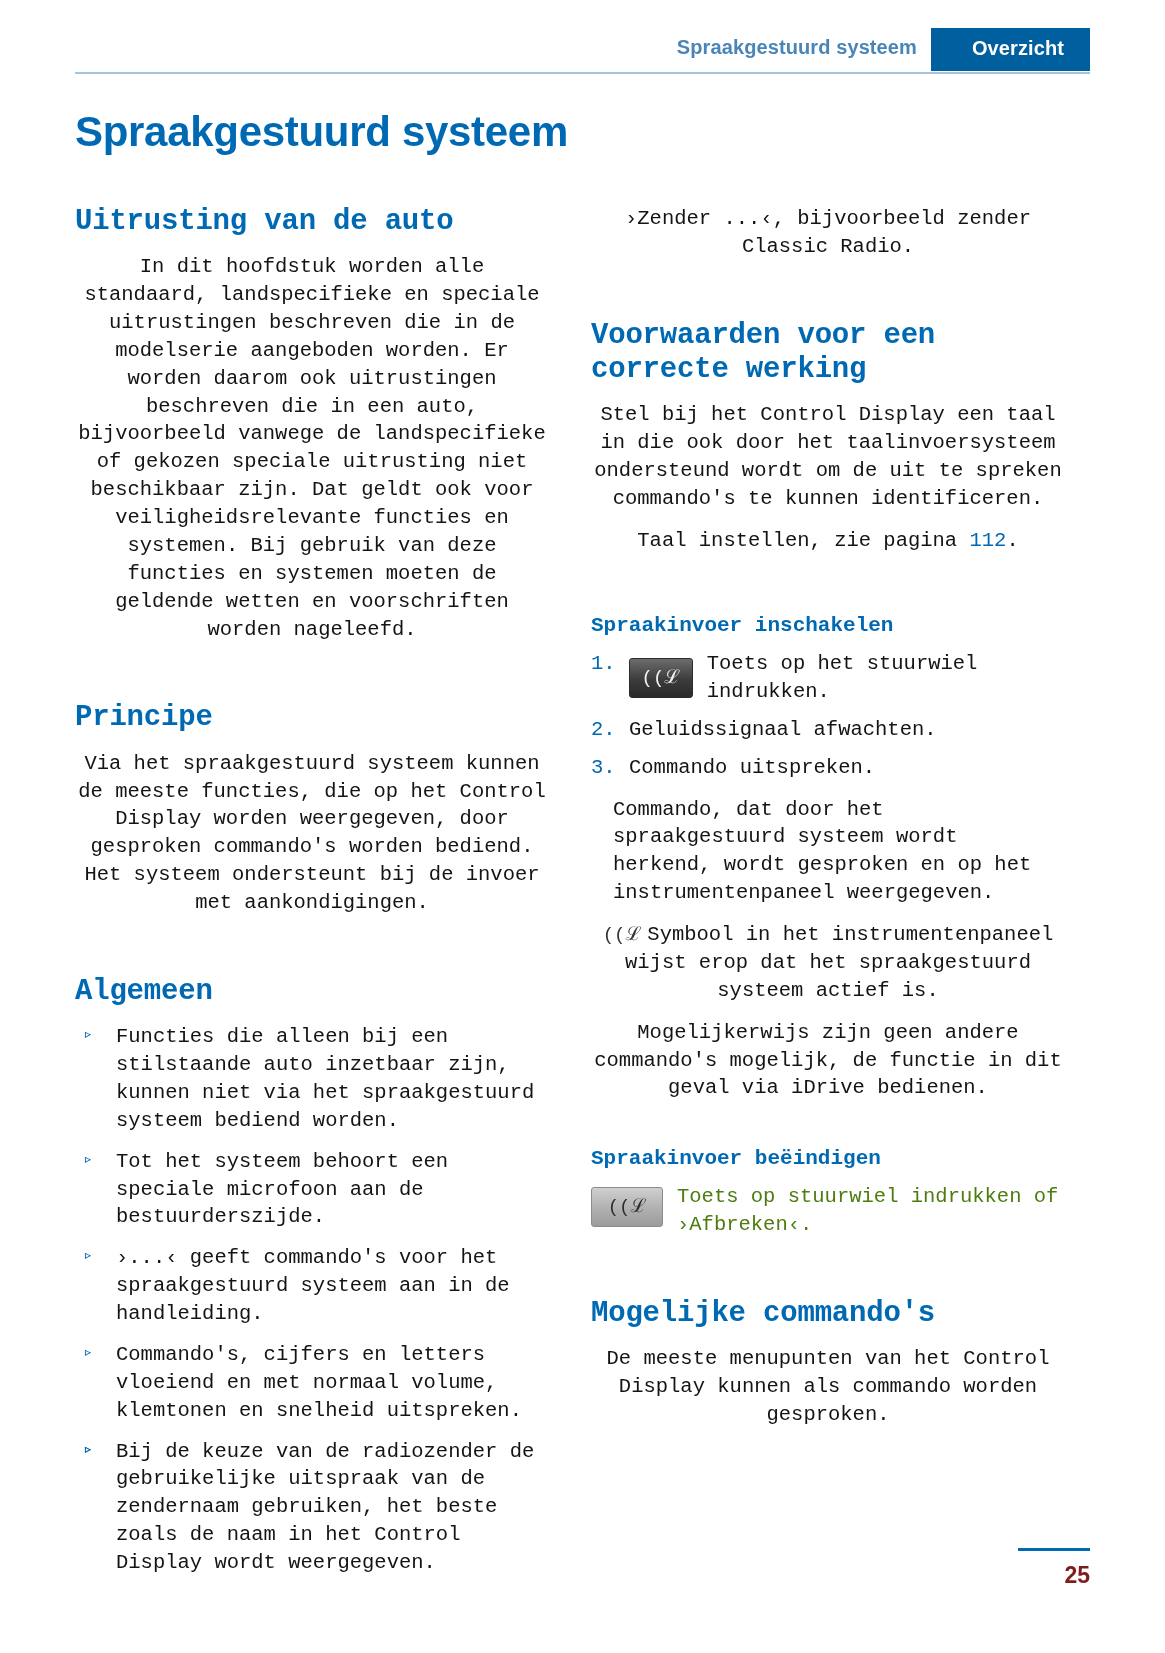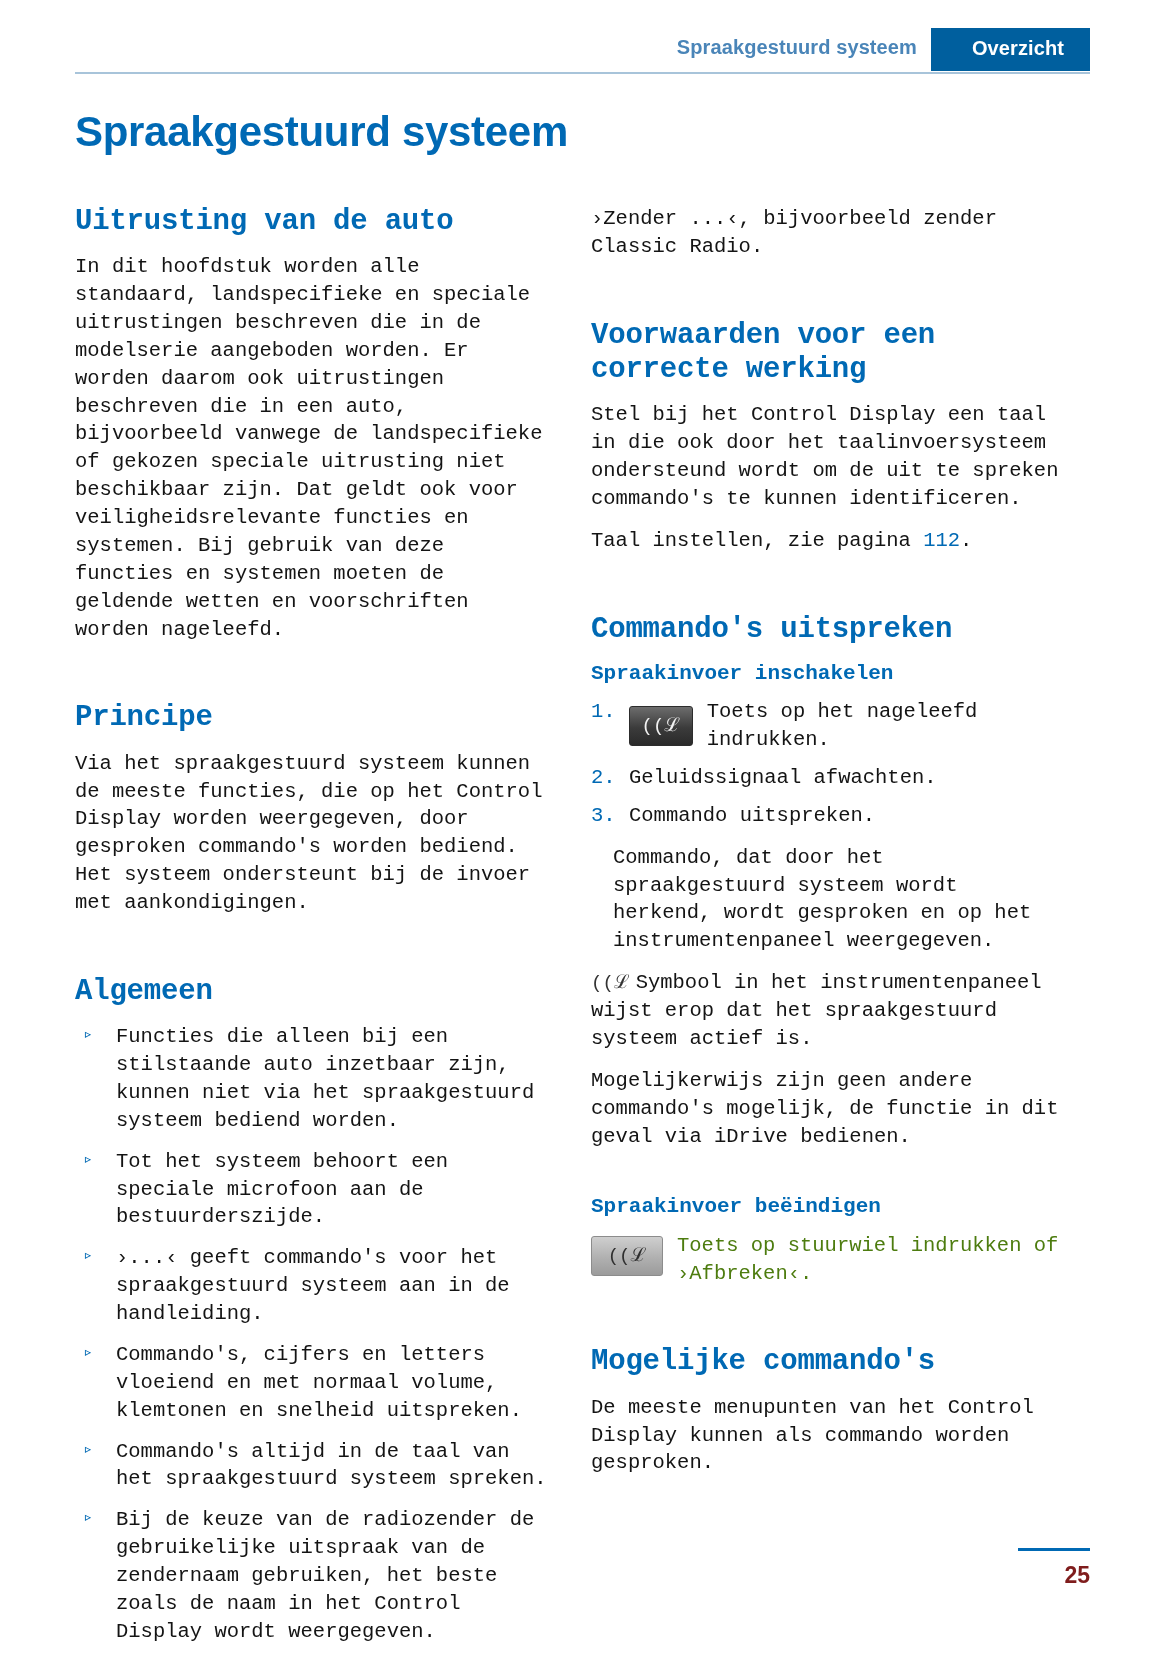--- a/index.html
+++ b/index.html
@@ -98,6 +98,7 @@
     line-height: 1.36;
     margin: 0 0 14px 0;
     color: #141414;
+    text-align: center;
   }
   .gap-lg { height: 44px; }
   .gap-md { height: 30px; }

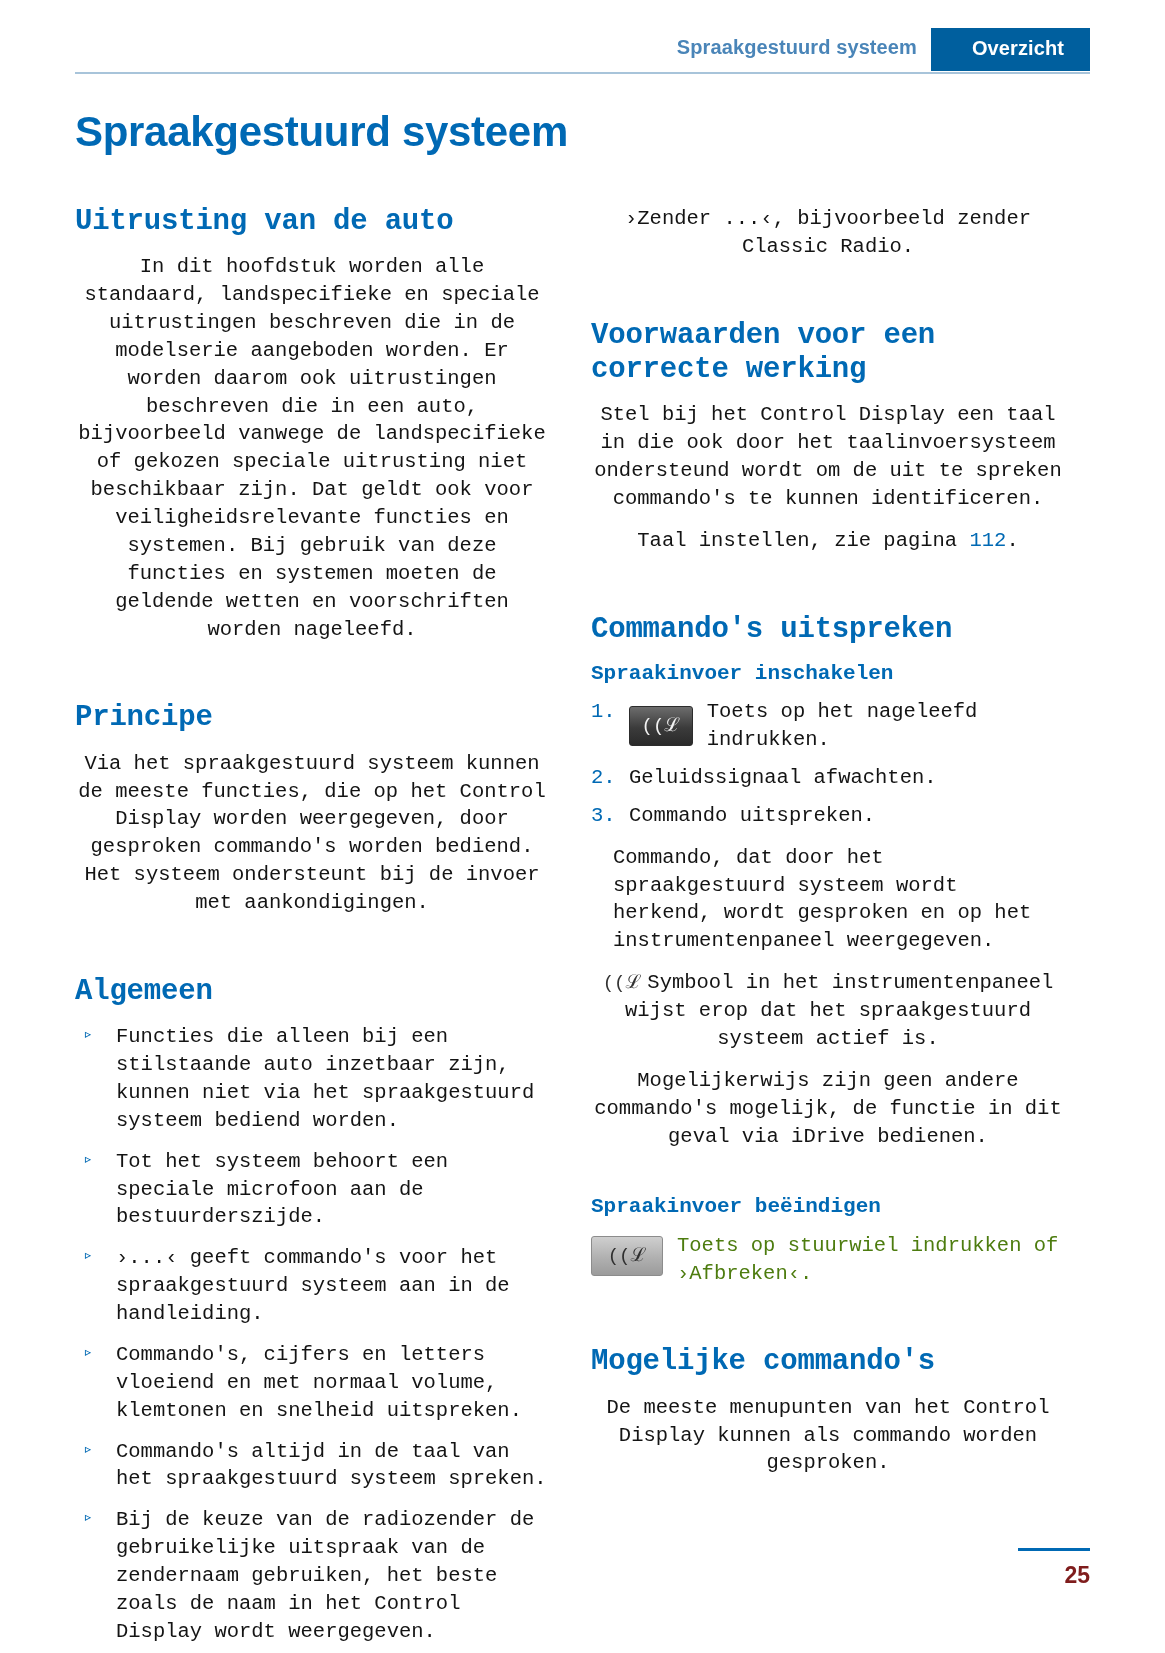--- a/index.html
+++ b/index.html
@@ -293,7 +293,6 @@
 
     <div class="gap-lg"></div>
 
-    <h2 class="sec">Commando's uitspreken</h2>
 
     <h3 class="sub">Spraakinvoer inschakelen</h3>
 

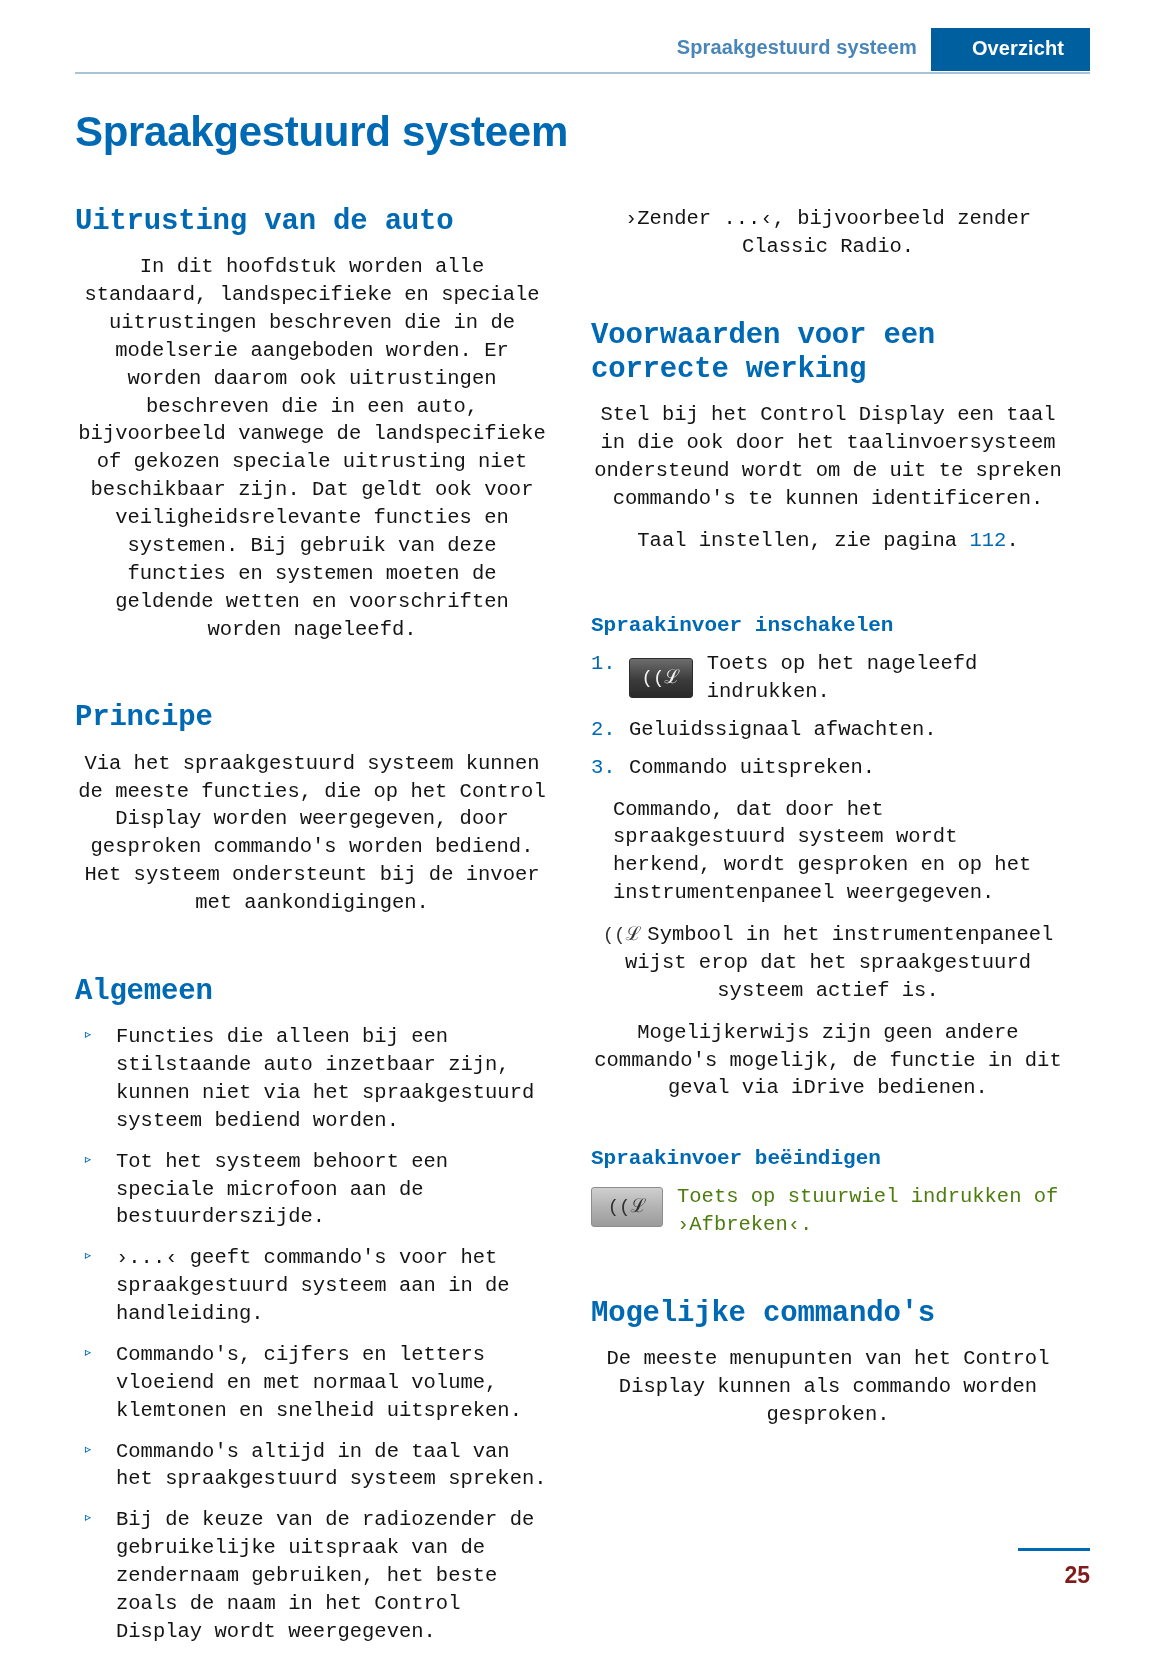--- a/index.html
+++ b/index.html
@@ -303,7 +303,7 @@
           <span class="key-btn">
             <span class="key-glyph">((ℒ</span>
           </span>
-          <span>Toets op het nageleefd indrukken.</span>
+          <span>Toets op het stuurwiel indrukken.</span>
         </span>
       </li>
       <li>

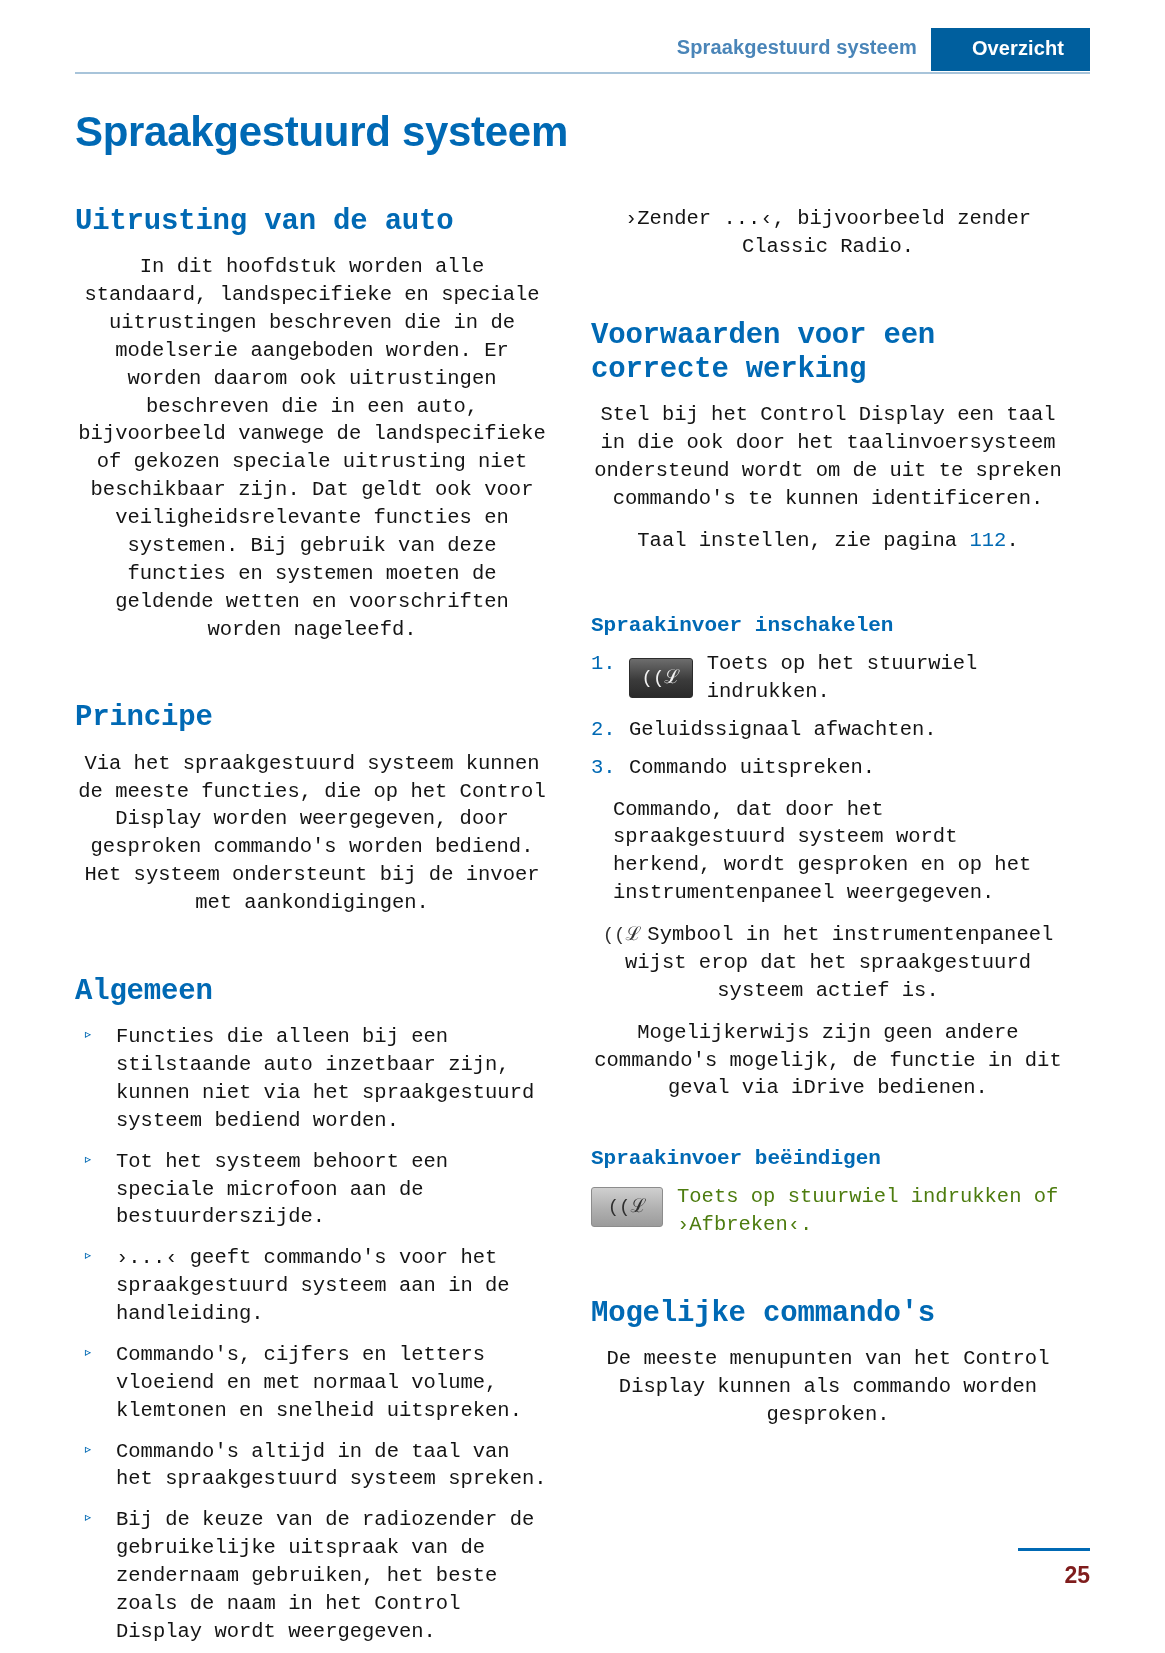--- a/index.html
+++ b/index.html
@@ -270,7 +270,6 @@
       </li>
       <li>
         <span class="tri">▹</span>
-        <span>Commando's altijd in de taal van het spraakgestuurd systeem spreken.</span>
       </li>
       <li>
         <span class="tri">▹</span>

